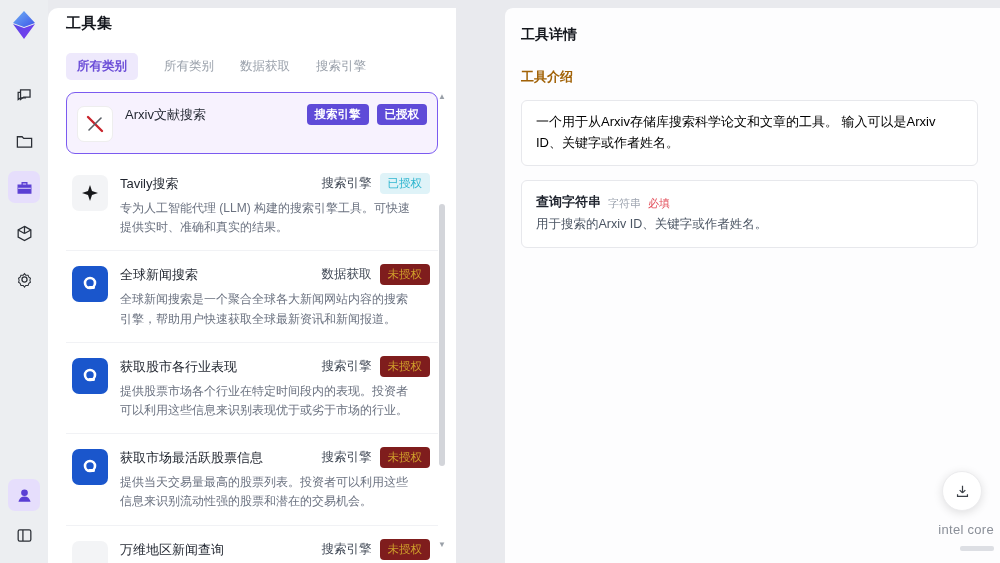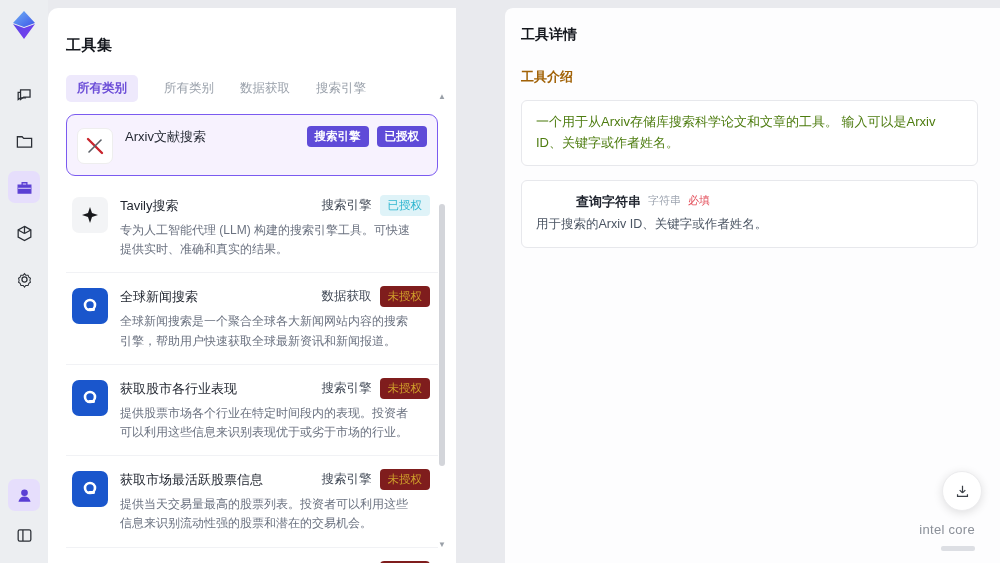--- a/index.html
+++ b/index.html
@@ -24,7 +24,7 @@
 
   
   .panel-list { position:absolute; left:48px; top:8px; width:408px; bottom:0; background:#fff;
-    border-top-left-radius:10px; padding:28px 18px 0 18px; }
+    border-top-left-radius:10px; padding:6px 18px 0 18px; }
   .panel-detail { position:absolute; left:505px; top:8px; right:0; bottom:0; background:#fdfdfe;
     border-top-left-radius:8px; padding:18px 22px 8px 16px; }
 

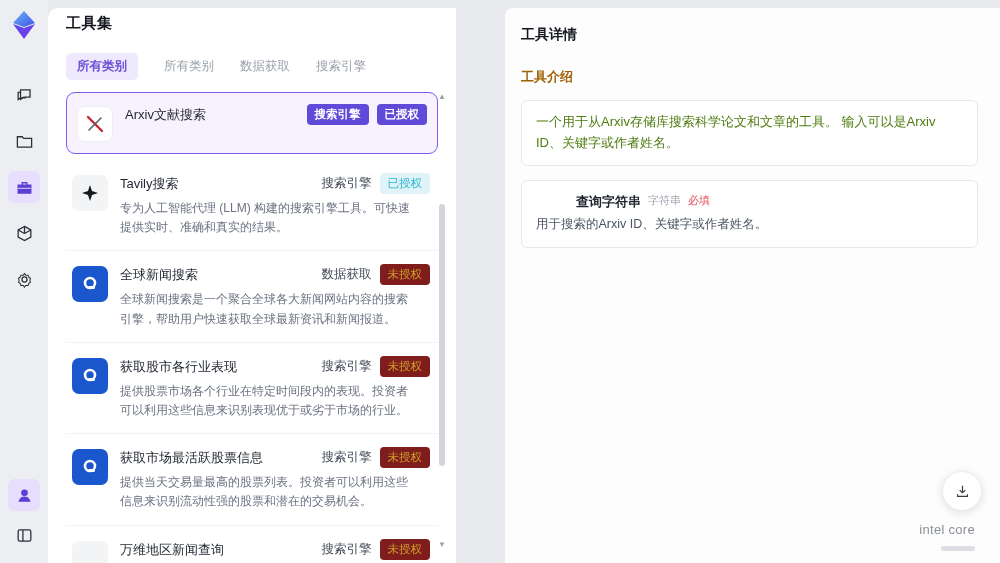--- a/index.html
+++ b/index.html
@@ -68,7 +68,7 @@
   .detail-title { font-size:14px; font-weight:bold; color:#15181e; }
   .section-h { font-size:13px; font-weight:bold; color:#a16207; margin-top:24px; }
   .info-box { margin-top:14px; border:1px solid #e7e8ec; border-radius:6px; background:#fff;
-    padding:11px 14px; font-size:13px; color:#4d7c0f; line-height:1.6; }
+    padding:11px 14px; font-size:13px; color:#000000; line-height:1.6; }
   .param-box { margin-top:14px; border:1px solid #e7e8ec; border-radius:6px; background:#fff;
     padding:12px 14px 14px 14px; }
   .param-head { display:flex; align-items:flex-start; gap:7px;margin-left:40px; }

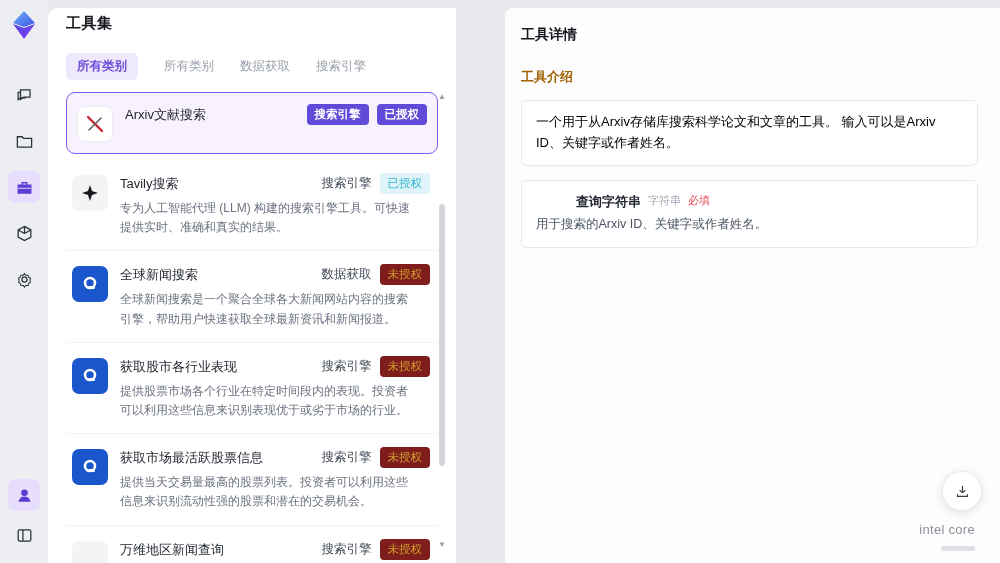--- a/index.html
+++ b/index.html
@@ -71,7 +71,7 @@
     padding:11px 14px; font-size:13px; color:#000000; line-height:1.6; }
   .param-box { margin-top:14px; border:1px solid #e7e8ec; border-radius:6px; background:#fff;
     padding:12px 14px 14px 14px; }
-  .param-head { display:flex; align-items:flex-start; gap:7px;margin-left:40px; }
+  .param-head { display:flex; align-items:flex-end; gap:7px; }
   .param-name { font-size:13px; font-weight:bold; color:#1f242e; }
   .param-type { font-size:11px; color:#9ca3af; }
   .param-req { font-size:11px; color:#e34d59; }

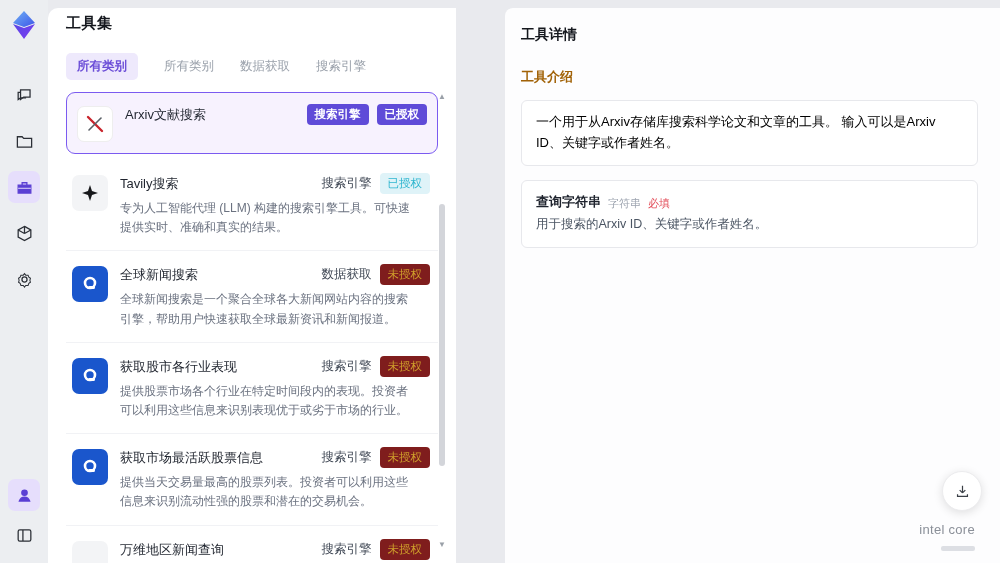--- a/index.html
+++ b/index.html
@@ -82,7 +82,7 @@
     background:#fff; border:1px solid #ececee; box-shadow:0 2px 10px rgba(0,0,0,.12);
     display:flex; align-items:center; justify-content:center; cursor:pointer; }
   .fab svg { width:17px; height:17px; stroke:#3a3f46; fill:none; stroke-width:1.7; }
-  .brand { position:absolute; right:25px; bottom:8px; text-align:right; color:#8a8f98; }
+  .brand { position:absolute; right:6px; bottom:8px; text-align:right; color:#8a8f98; }
   .brand .line1 { font-size:13px; letter-spacing:.3px; }
   .brand .sub { display:inline-block; width:34px; height:5px; background:#dddfe4;
     border-radius:2px; margin-top:2px; }

